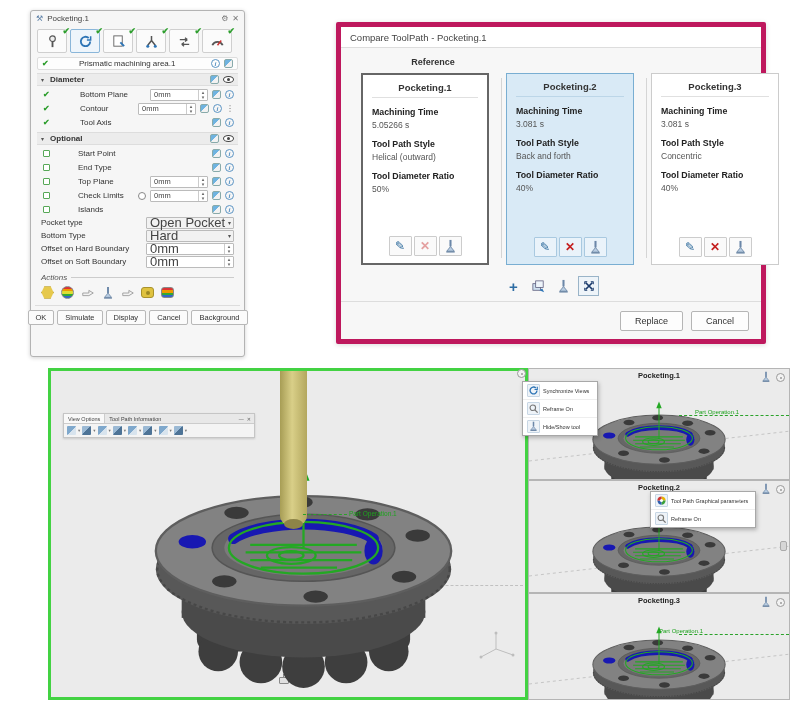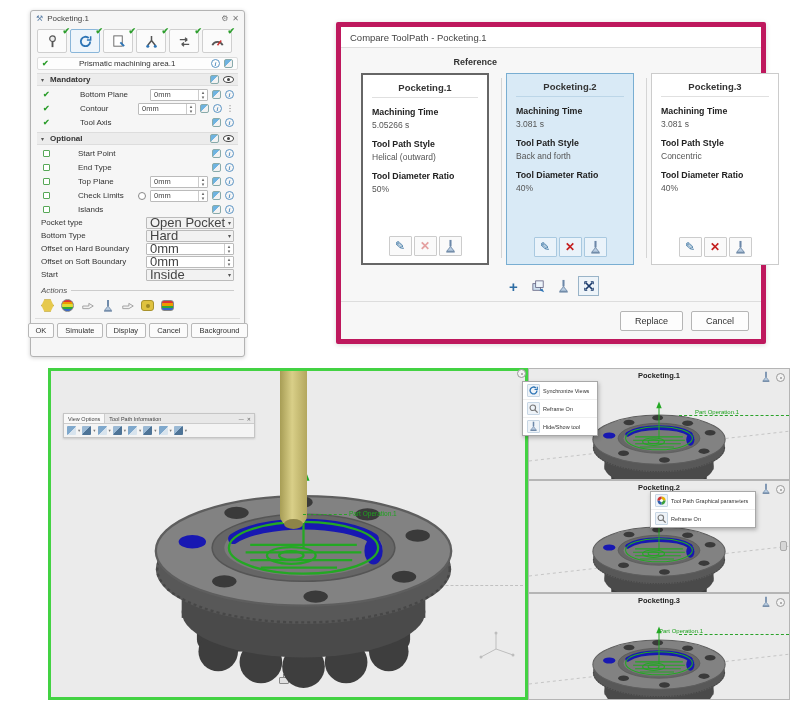--- a/index.html
+++ b/index.html
@@ -75,7 +75,7 @@
   .cmp-title { height:21px; background:#fff; border-bottom:1px solid #ddd; display:flex;
     align-items:center; padding:0 9px; font-size:9.5px; color:#444; }
   .cmp-body { position:relative; height:246px; }
-  .ref-label { position:absolute; left:28px; top:9px; width:128px; text-align:right;
+  .ref-label { position:absolute; left:28px; top:9px; width:128px; text-align:center;
     font-size:9px; font-weight:bold; color:#333; }
   .cards { position:absolute; left:20px; top:25px; display:flex; gap:17px; }
   .vdiv { position:absolute; top:30px; width:1px; height:180px; background:#d5d5d5; }

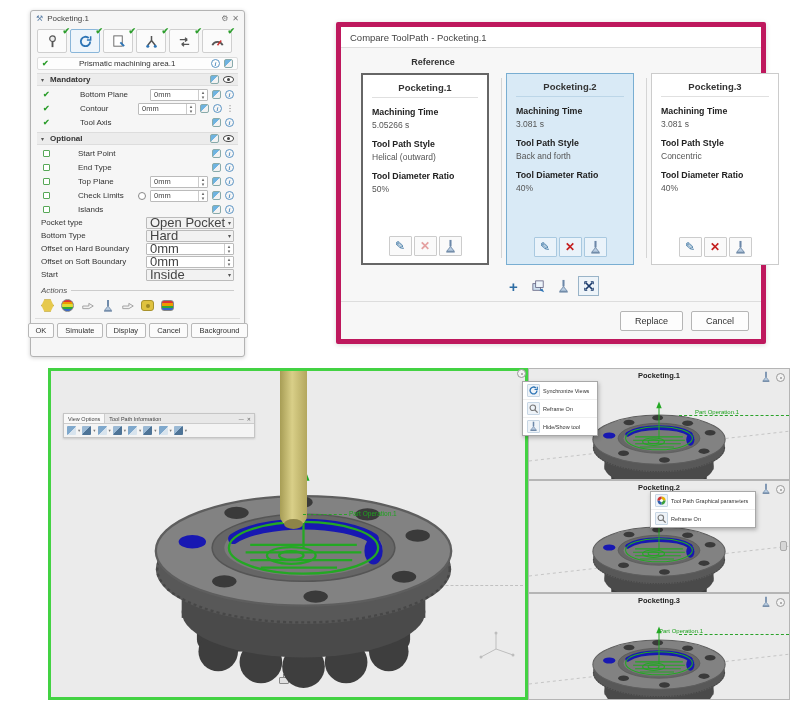--- a/index.html
+++ b/index.html
@@ -318,7 +318,7 @@
 
     <div class="sec">
       <span class="caret">▾</span>
-      <b>Mandatory</b>
+      <b>Diameter</b>
       <span class="flex"></span>
       <span class="eraser"></span>
       <span class="eye"></span>

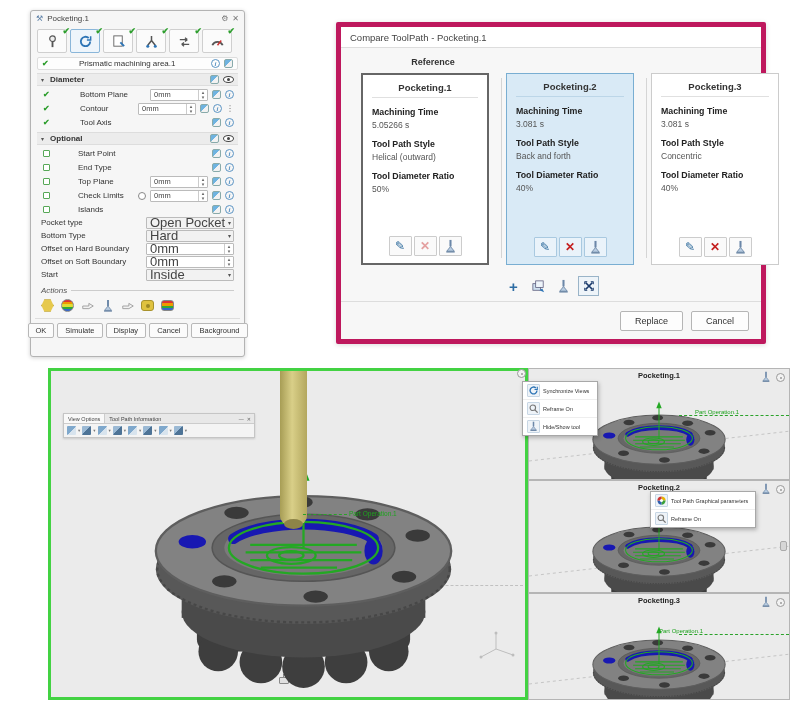--- a/index.html
+++ b/index.html
@@ -446,13 +446,6 @@
           </span>
       </span>
     </div>
-    <div class="frow">
-      <span class="flabel">Start</span>
-      <span class="fsel">
-        <span>Inside</span>
-        <span class="caret">▾</span>
-      </span>
-    </div>
 
     <div class="actions-hd">
       <span>Actions</span>

